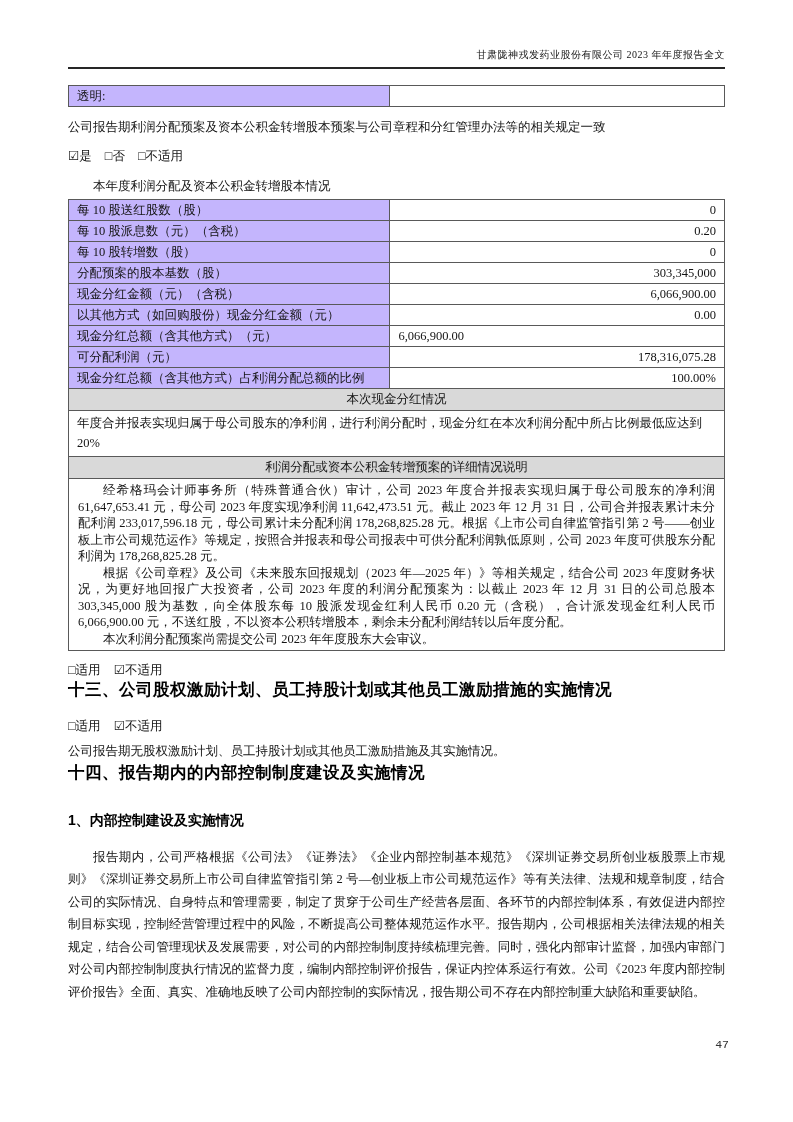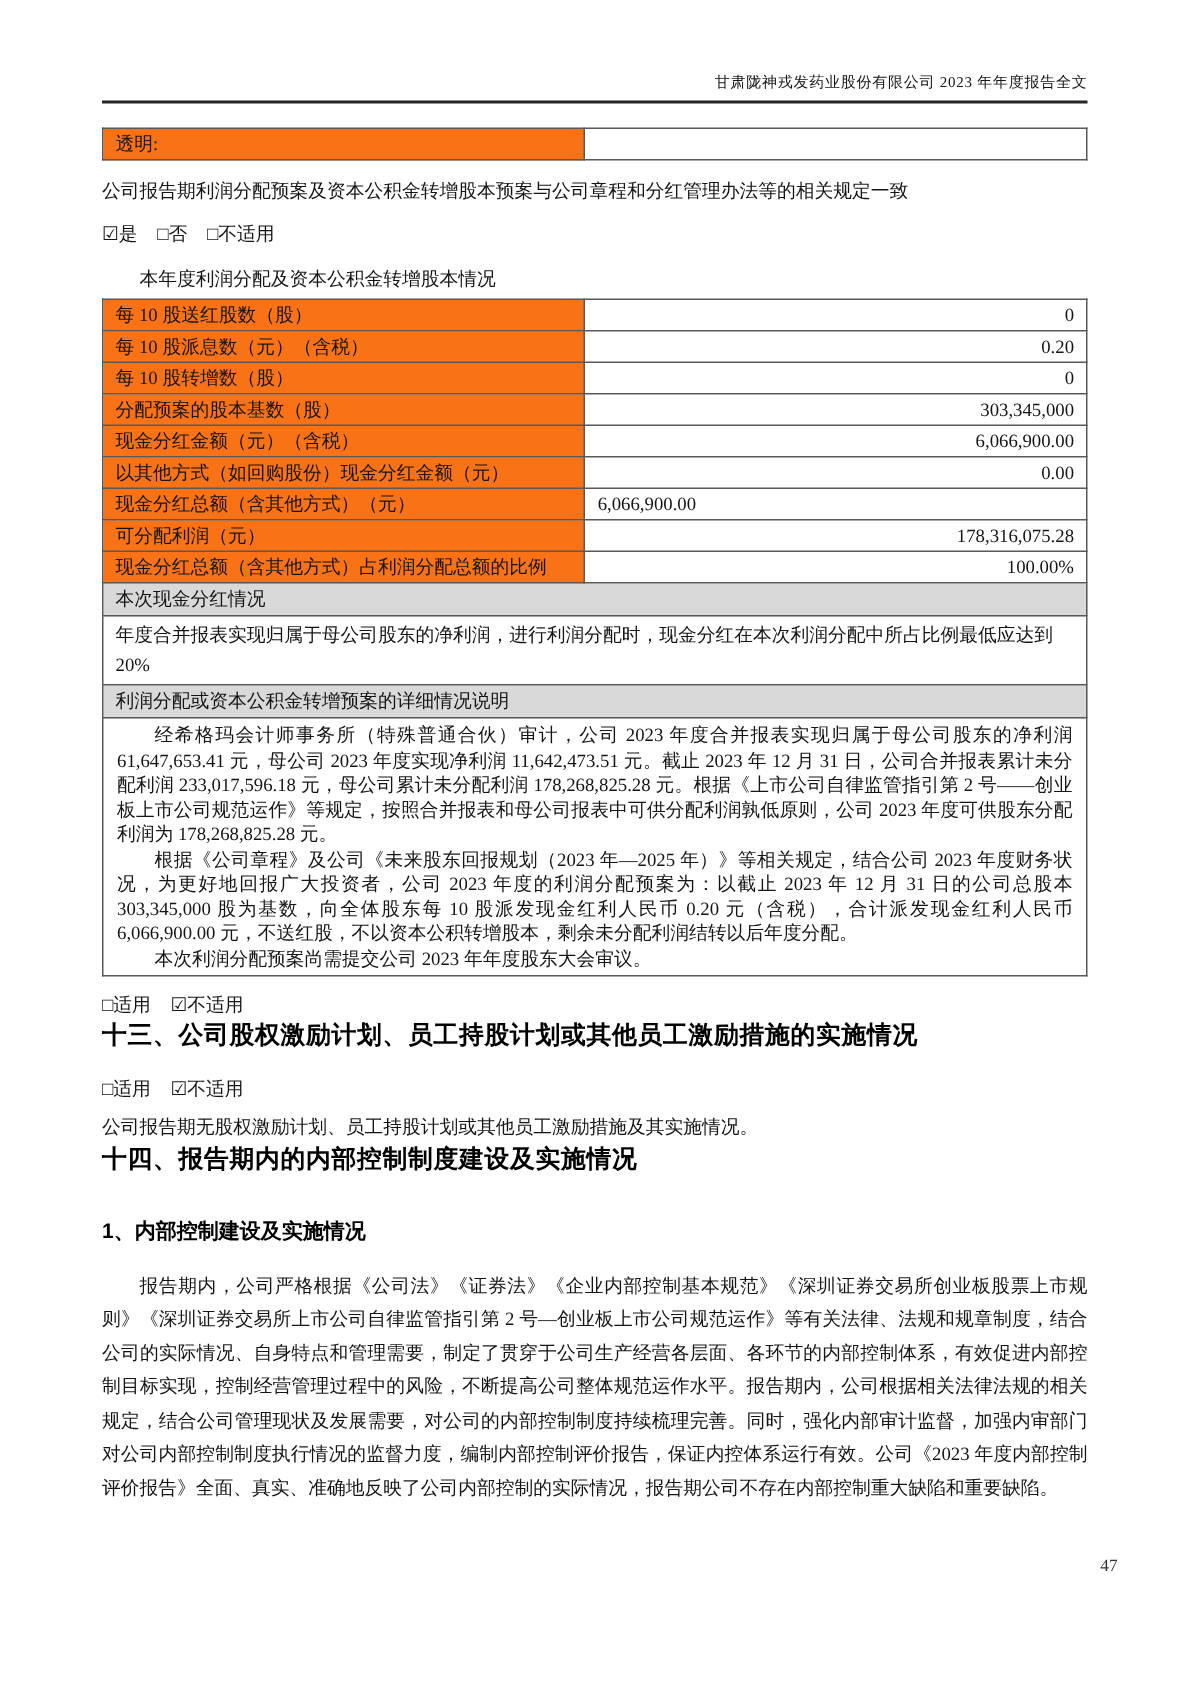--- a/index.html
+++ b/index.html
@@ -24,7 +24,7 @@
   table { width:100%; border-collapse:collapse; table-layout:fixed;
     font-size:12.5px; border:1.5px solid #404040; }
   td { border:1px solid #595959; padding:1px 8px; vertical-align:middle; }
-  .label-cell { background:#f97316; width:49%; height:21px; }
+  .label-cell { background:#c4b5fd; width:49%; height:21px; }
   .value-cell { text-align:right; }
   .value-left { text-align:left; }
   .span-header { background:#d9d9d9; text-align:left; height:22px; }

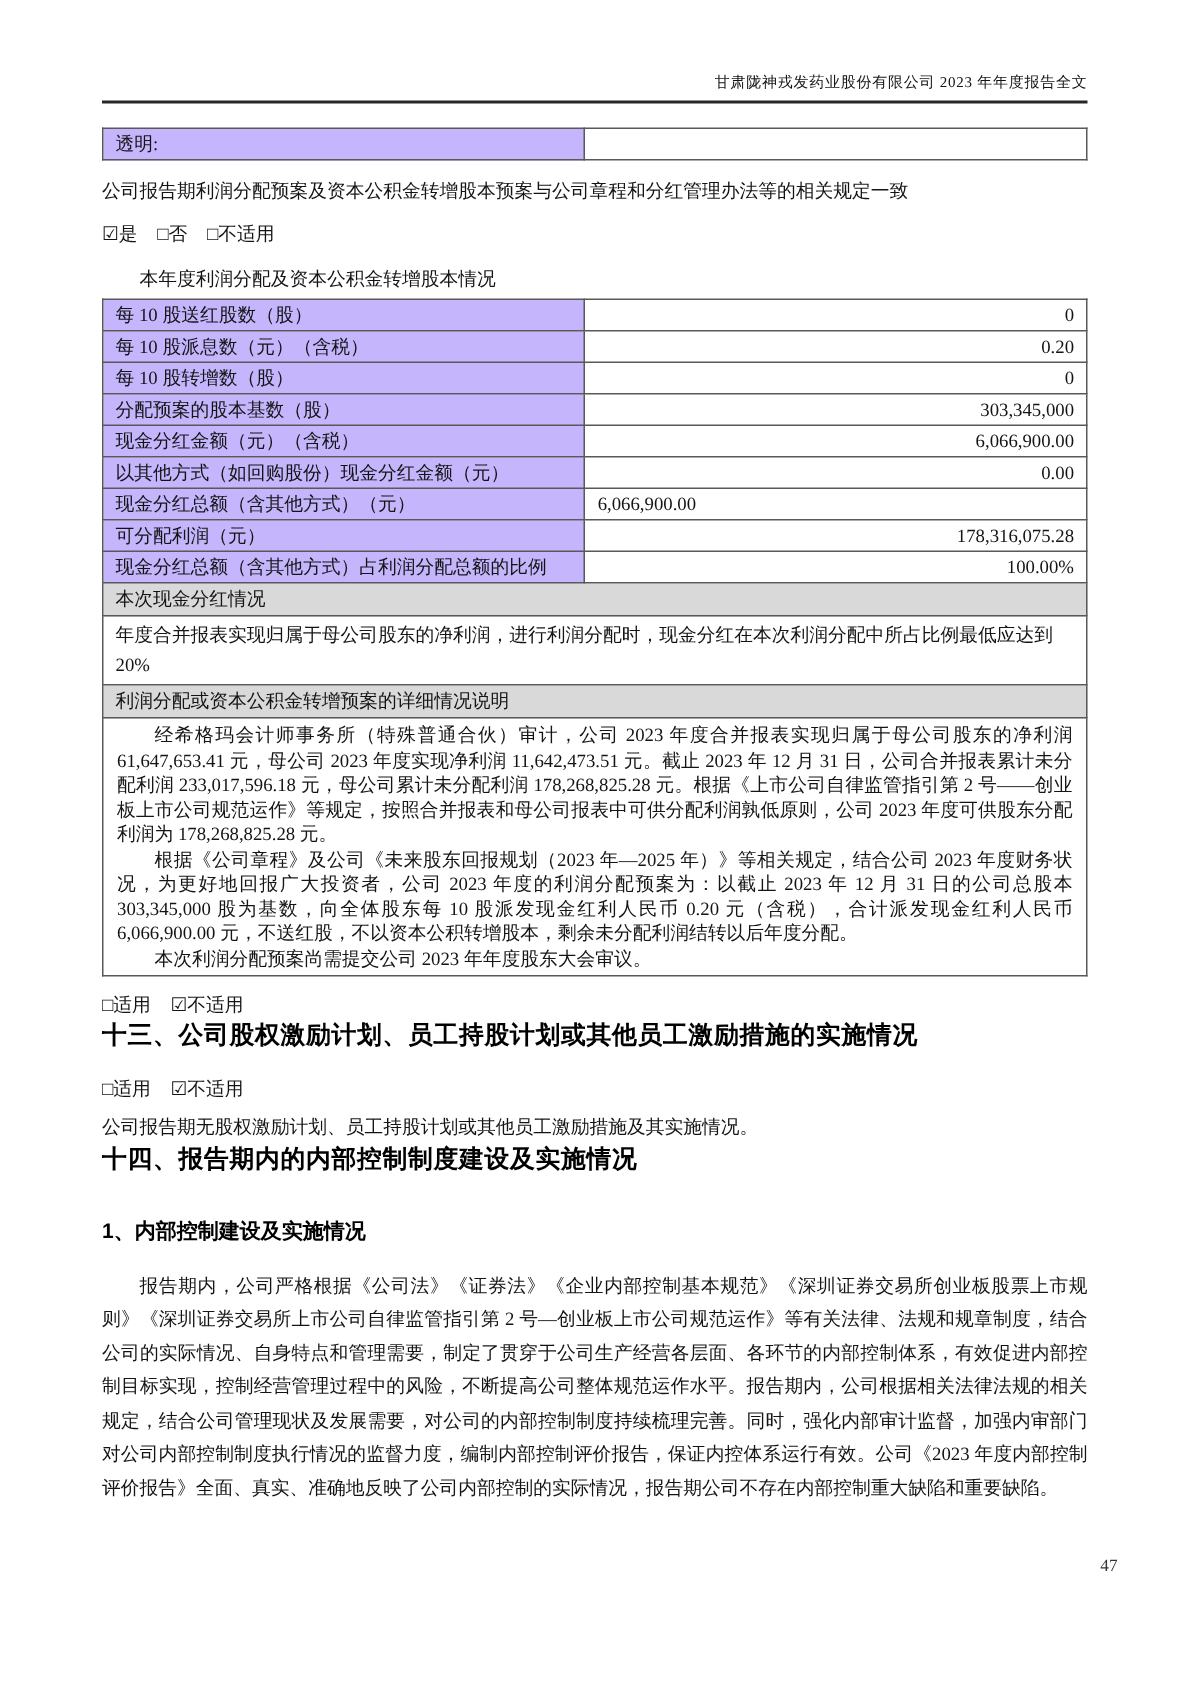--- a/index.html
+++ b/index.html
@@ -27,7 +27,7 @@
   .label-cell { background:#c4b5fd; width:49%; height:21px; }
   .value-cell { text-align:right; }
   .value-left { text-align:left; }
-  .span-header { background:#d9d9d9; text-align:left; height:22px; }
+  .span-header { background:#d9d9d9; text-align:center; height:22px; }
   .note-cell { line-height:1.55; padding:3px 8px; }
   .detail-cell { padding:3px 9px; }
   .detail-cell p { text-indent:2em; line-height:1.32; text-align:justify; }

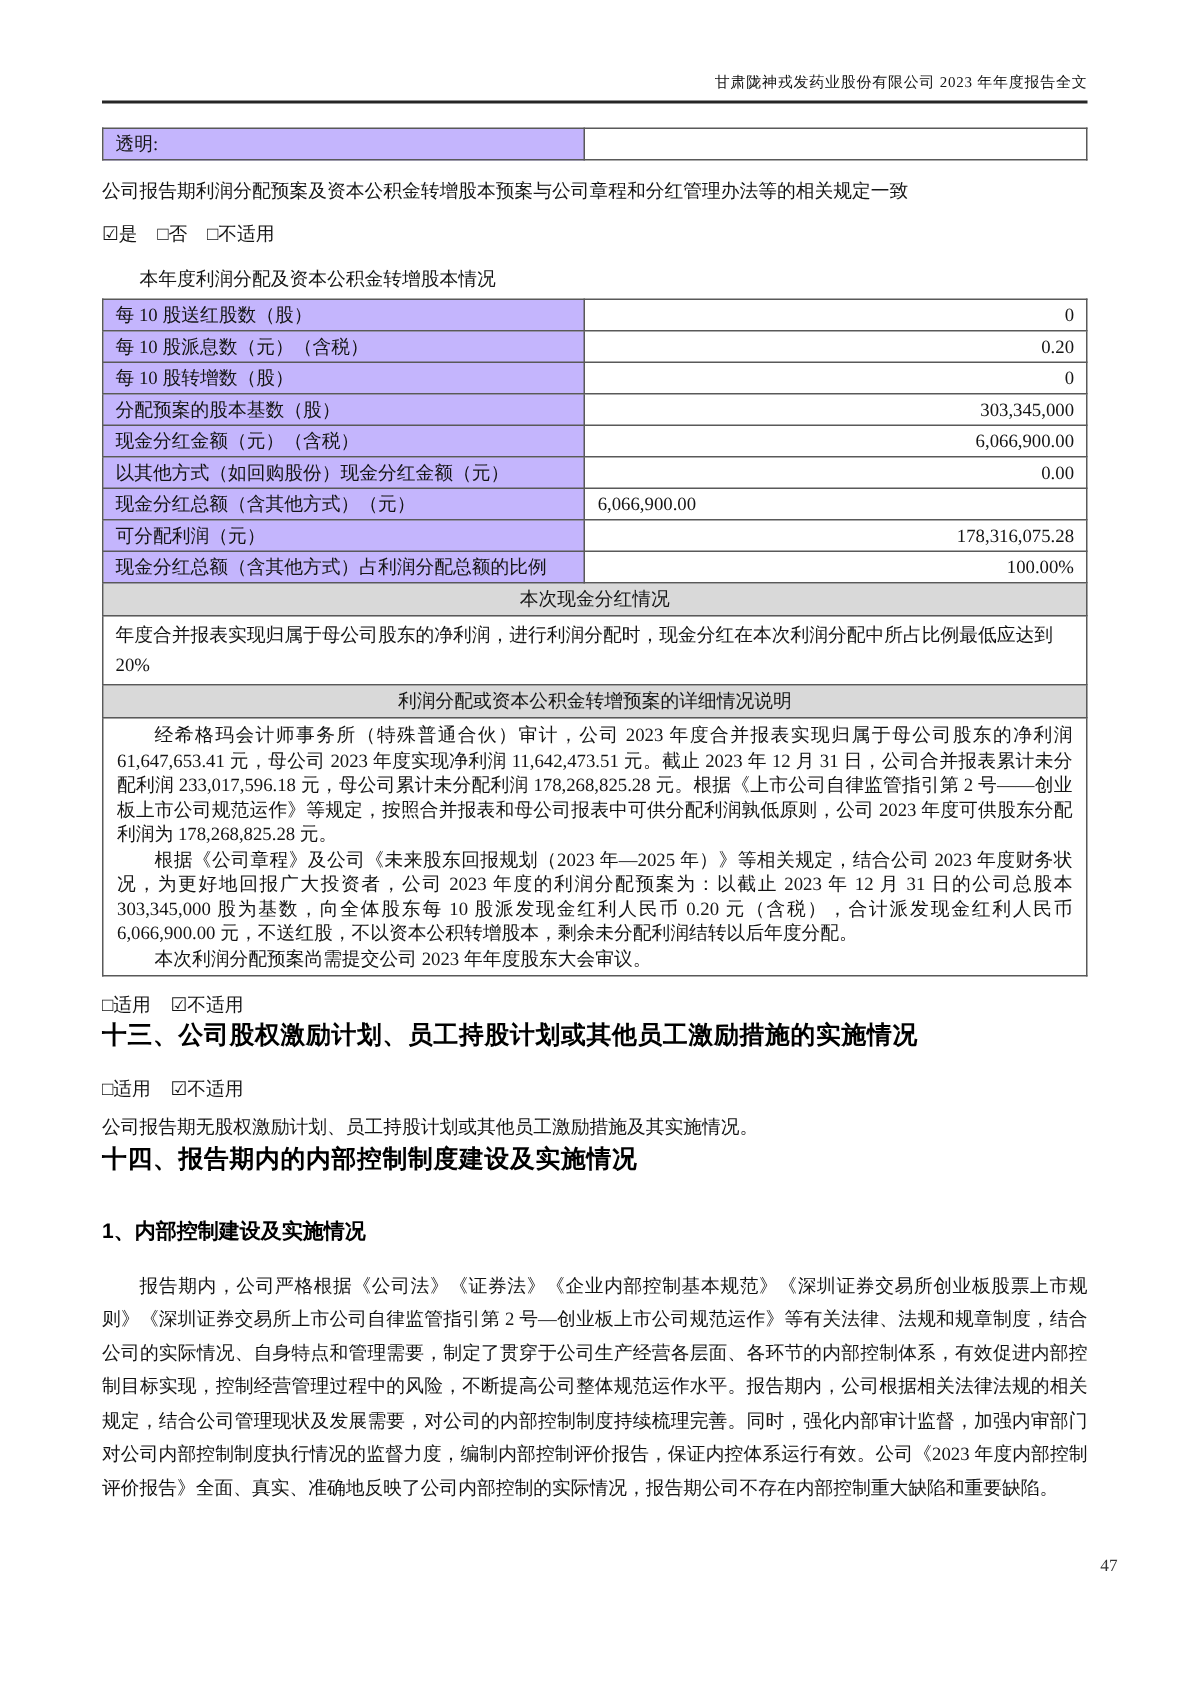--- a/index.html
+++ b/index.html
@@ -46,8 +46,8 @@
   .body-para { font-size:12.5px; line-height:1.8; text-align:justify;
        text-indent:2em; margin-top:16px; }
 
-  .page-number { position:absolute; top:1038px; right:48px;
-       font-size:11.5px; color:#333; }
+  .page-number { position:absolute; top:1038px; right:64px;
+       font-size:11.5px; color:#333;font-family:Liberation Mono, monospace; }
 </style>
 </head>
 <body>

